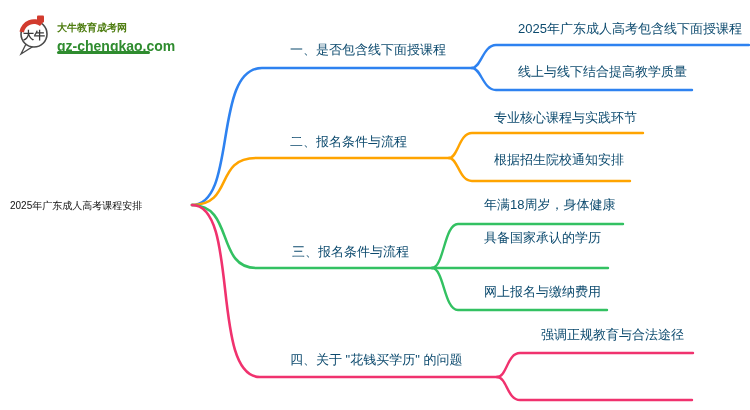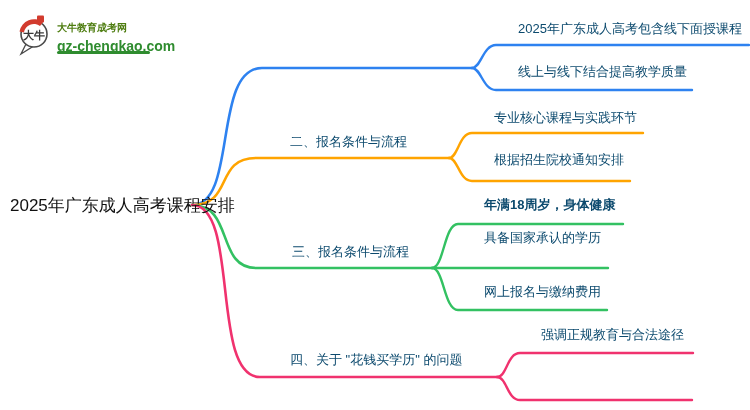--- a/index.html
+++ b/index.html
@@ -53,6 +53,7 @@
 
   <div class="node root" style="left:10px;top:196px;">2025年广东成人高考课程安排</div>
 
+  <div class="node" style="left:290px;top:41px;">一、是否包含线下面授课程</div>
   <div class="node" style="left:290px;top:133px;">二、报名条件与流程</div>
   <div class="node" style="left:292px;top:243px;">三、报名条件与流程</div>
   <div class="node" style="left:290px;top:351px;">四、关于 "花钱买学历" 的问题</div>

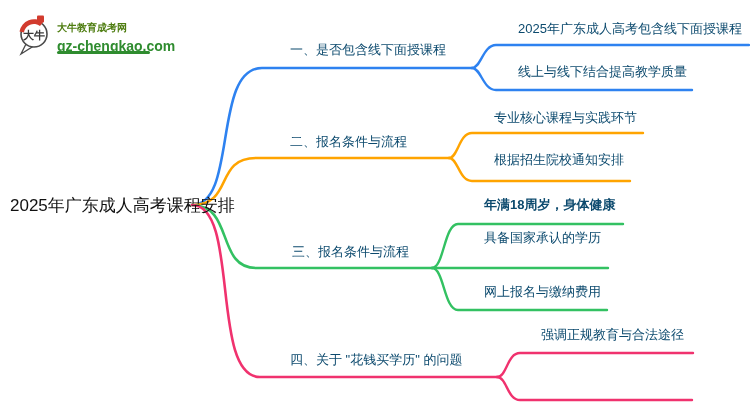--- a/index.html
+++ b/index.html
@@ -8,7 +8,7 @@
   #stage{position:absolute;left:0;top:0;width:750px;height:410px;}
   svg.lines{position:absolute;left:0;top:0;}
   .node{position:absolute;font-size:13px;line-height:18px;color:#0c4a6e;white-space:nowrap;}
-  .root{font-size:17px;line-height:19px;color:#111;}
+  .root{font-size:10px;line-height:19px;color:#111;}
   .brand{position:absolute;font-weight:bold;white-space:nowrap;}
   .domain{position:absolute;font-weight:bold;white-space:nowrap;font-size:14px;}
   .dunder{position:absolute;height:2.5px;border-radius:2px;}

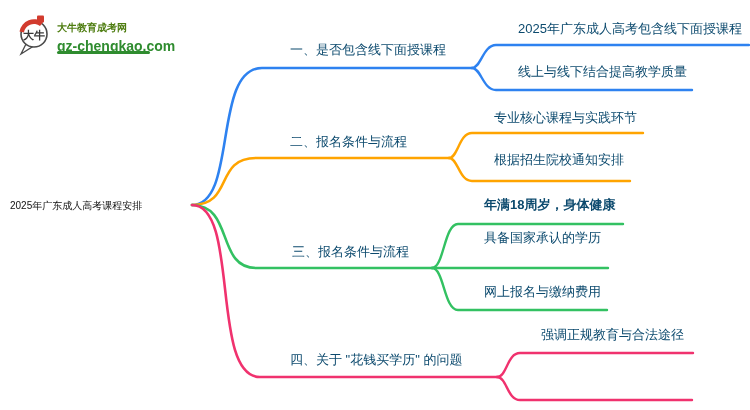--- a/index.html
+++ b/index.html
@@ -62,7 +62,7 @@
   <div class="node" style="left:518px;top:63px;">线上与线下结合提高教学质量</div>
   <div class="node" style="left:494px;top:151px;">根据招生院校通知安排</div>
   <div class="node" style="left:494px;top:109px;">专业核心课程与实践环节</div>
-  <div class="node" style="left:484px;top:196px;font-weight:bold;">年满18周岁，身体健康</div>
+  <div class="node" style="left:484px;top:196px;">年满18周岁，身体健康</div>
   <div class="node" style="left:484px;top:229px;">具备国家承认的学历</div>
   <div class="node" style="left:484px;top:283px;">网上报名与缴纳费用</div>
   <div class="node" style="left:541px;top:326px;">强调正规教育与合法途径</div>

